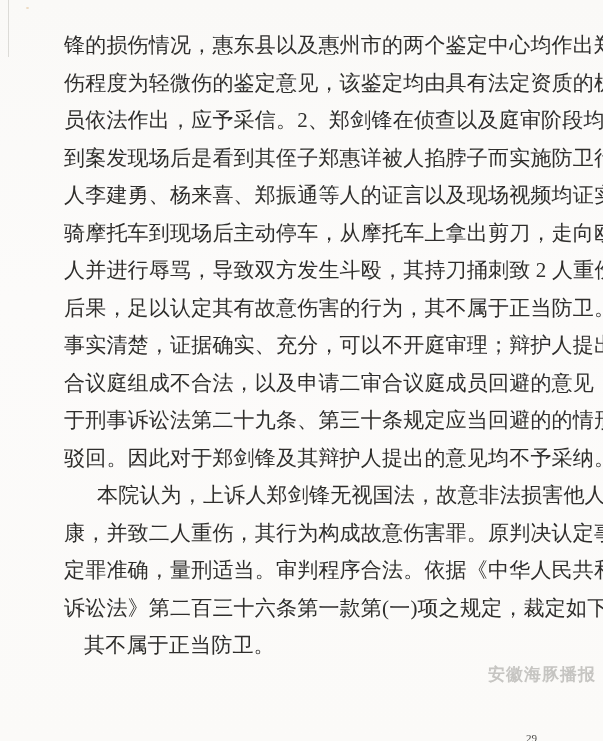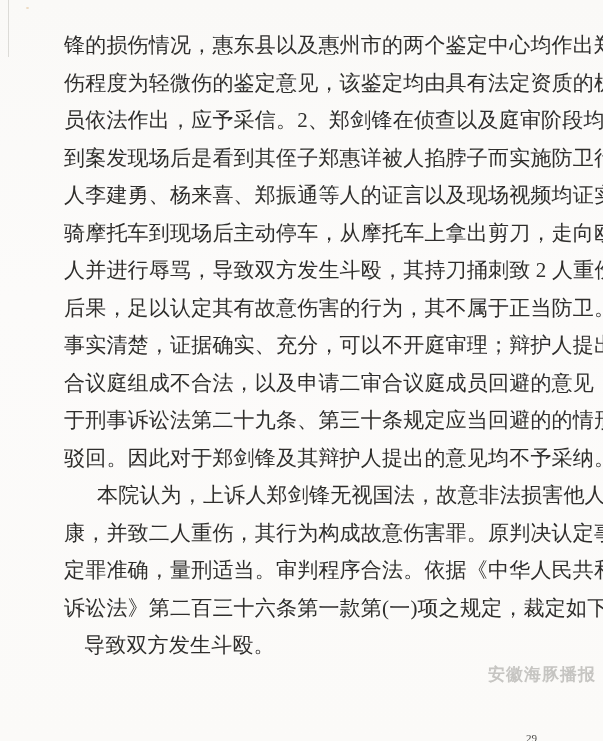--- a/index.html
+++ b/index.html
@@ -106,7 +106,7 @@
     <div class="line">康，并致二人重伤，其行为构成故意伤害罪。原判决认定事实清楚，</div>
     <div class="line">定罪准确，量刑适当。审判程序合法。依据《中华人民共和国刑事</div>
     <div class="line short">诉讼法》第二百三十六条第一款第(一)项之规定，裁定如下：</div>
-    <div class="line short indent3">导致双方发生斗殴。</div>
+    <div class="line short indent3">其不属于正当防卫。</div>
   </div>
 
   <div class="watermark">安徽海豚播报</div>

